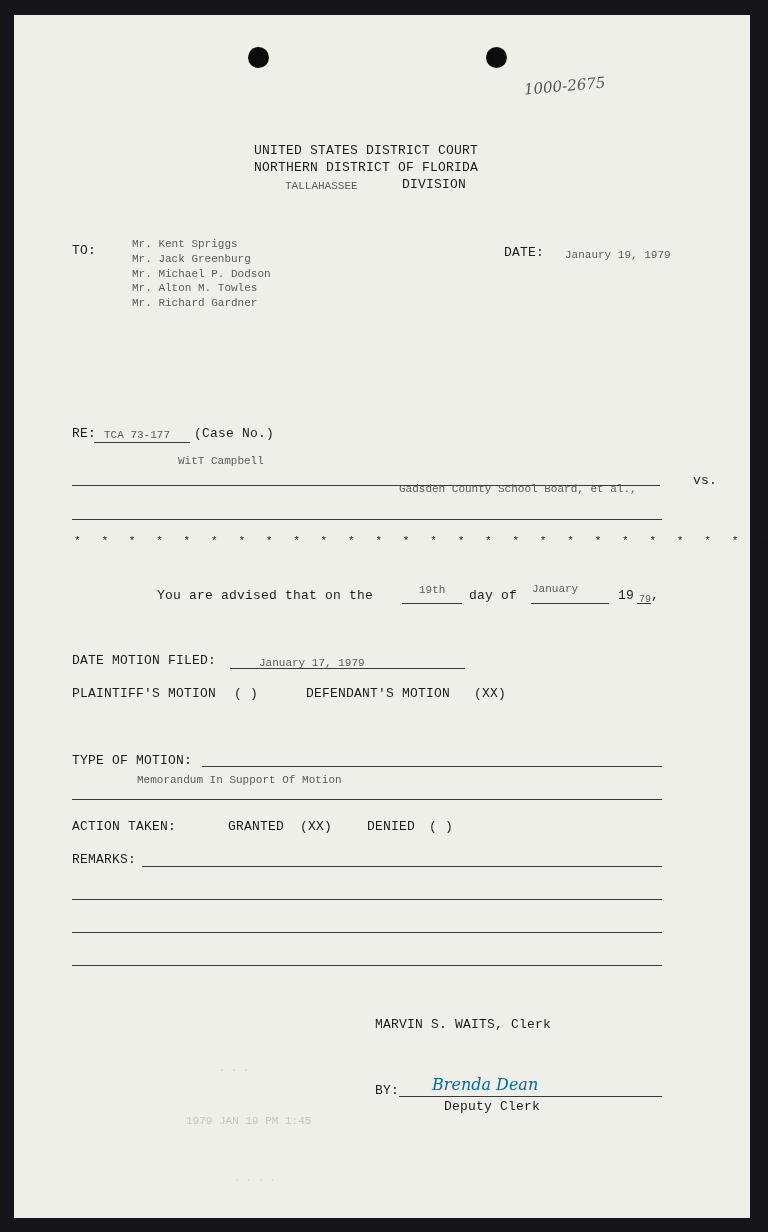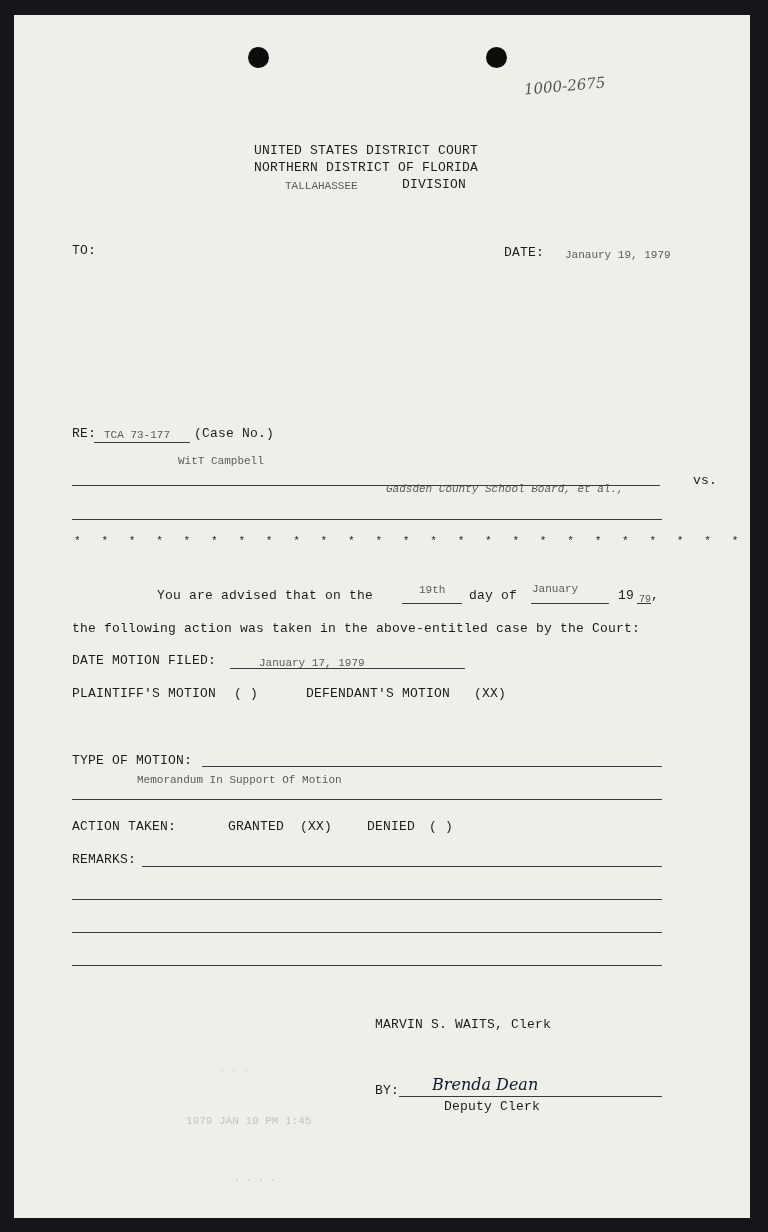--- a/index.html
+++ b/index.html
@@ -40,6 +40,13 @@
   <div class="abs typed" style="left:388px; top:162px;">DIVISION</div>
 
   <div class="abs typed" style="left:58px; top:228px;">TO:</div>
+  <div class="abs fill" style="left:118px; top:222px; line-height:14.8px;">
+    <div>Mr. Kent Spriggs</div>
+    <div>Mr. Jack Greenburg</div>
+    <div>Mr. Michael P. Dodson</div>
+    <div>Mr. Alton M. Towles</div>
+    <div>Mr. Richard Gardner</div>
+  </div>
 
   <div class="abs typed" style="left:490px; top:230px;">DATE:</div>
   <div class="abs fill" style="left:551px; top:234px;">Janaury 19, 1979</div>

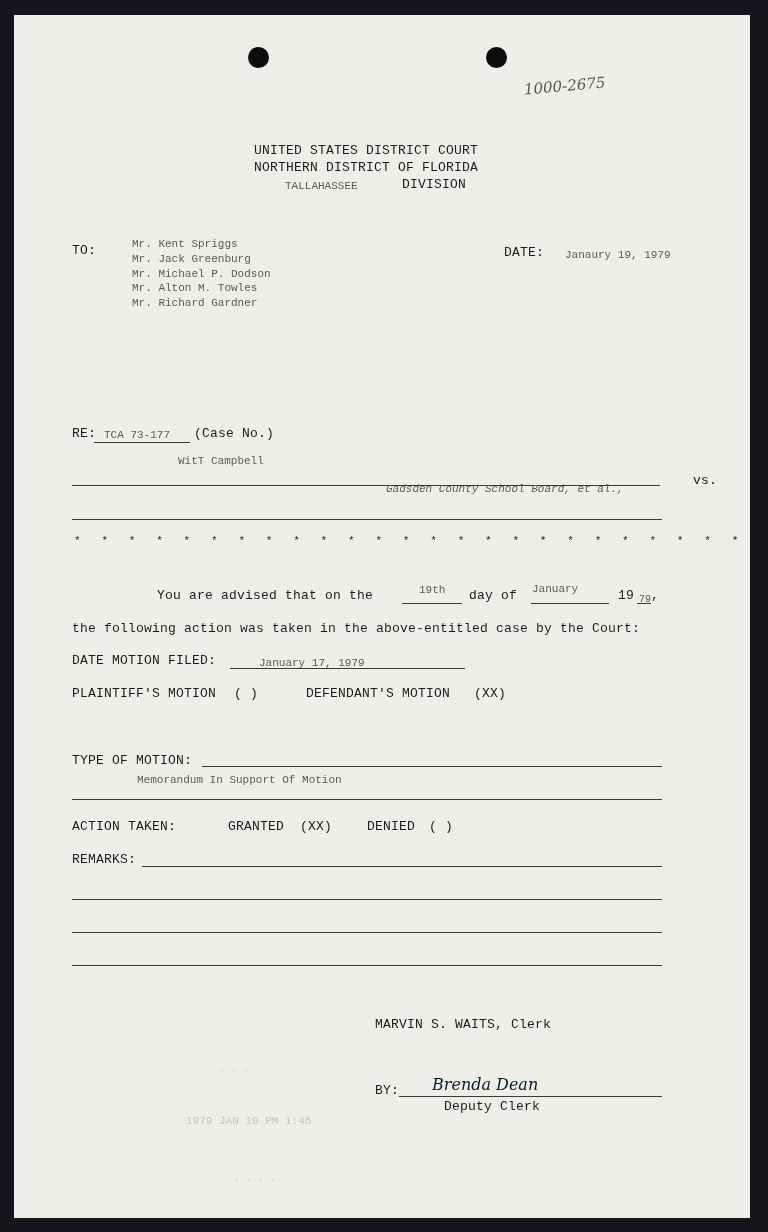--- a/index.html
+++ b/index.html
@@ -60,7 +60,7 @@
   <div class="line" style="left:58px; top:470px; width:588px;"></div>
   <div class="abs typed" style="left:679px; top:458px;">vs.</div>
 
-  <div class="abs fill" style="left:372px; top:468px;font-style:italic;">Gadsden County School Board, et al.,</div>
+  <div class="abs fill" style="left:385px; top:468px;">Gadsden County School Board, et al.,</div>
   <div class="line" style="left:58px; top:504px; width:590px;"></div>
 
   <div class="abs stars" style="left:60px; top:520px;">* * * * * * * * * * * * * * * * * * * * * * * * * * * * * * * * * * * * * *</div>

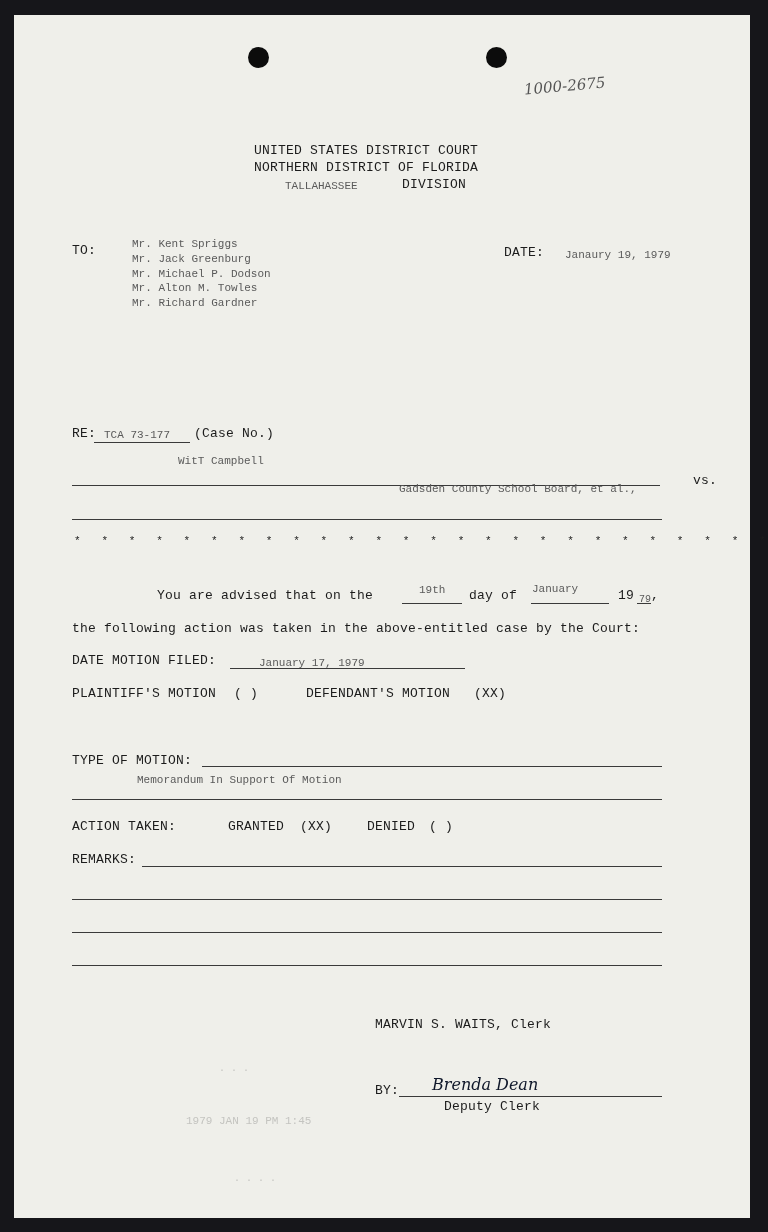--- a/index.html
+++ b/index.html
@@ -76,7 +76,6 @@
   <div class="line" style="left:623px; top:588px; width:14px;"></div>
   <div class="abs typed" style="left:637px; top:573px;">,</div>
 
-  <div class="abs typed" style="left:58px; top:606px;">the following action was taken in the above-entitled case by the Court:</div>
 
   <div class="abs typed" style="left:58px; top:638px;">DATE MOTION FILED:</div>
   <div class="abs fill" style="left:245px; top:642px;">January 17, 1979</div>

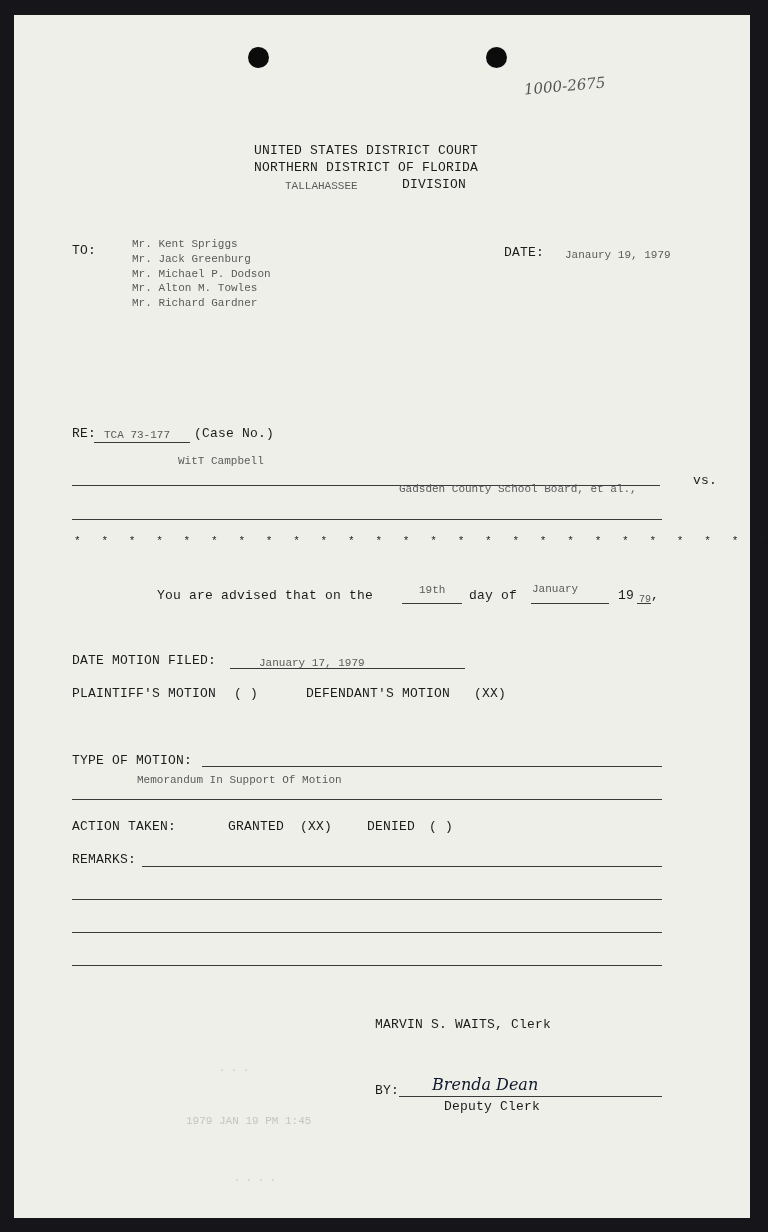--- a/index.html
+++ b/index.html
@@ -105,7 +105,7 @@
 
   <div class="abs typed" style="left:361px; top:1002px;">MARVIN S. WAITS, Clerk</div>
   <div class="abs typed" style="left:361px; top:1068px;">BY:</div>
-  <div class="abs hand" style="left:418px; top:1060px; font-size:16px; color:#0f172a;">Brenda Dean</div>
+  <div class="abs hand" style="left:418px; top:1060px; font-size:16px; color:#0369a1;">Brenda Dean</div>
   <div class="line" style="left:385px; top:1081px; width:263px;"></div>
   <div class="abs typed" style="left:430px; top:1084px;">Deputy  Clerk</div>
 

